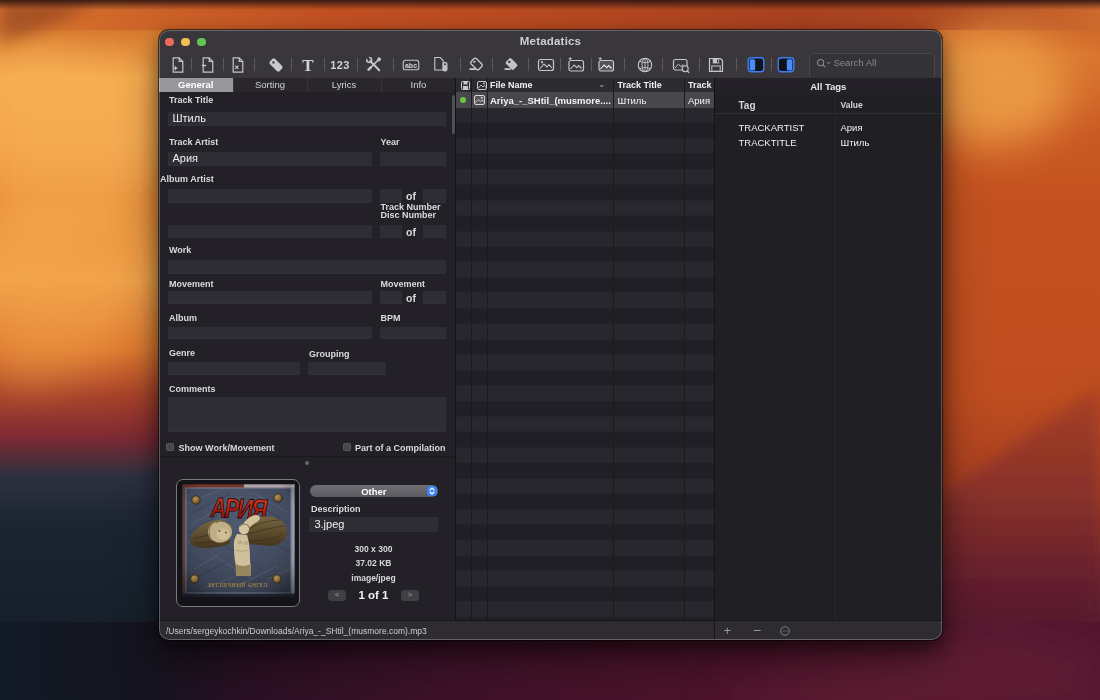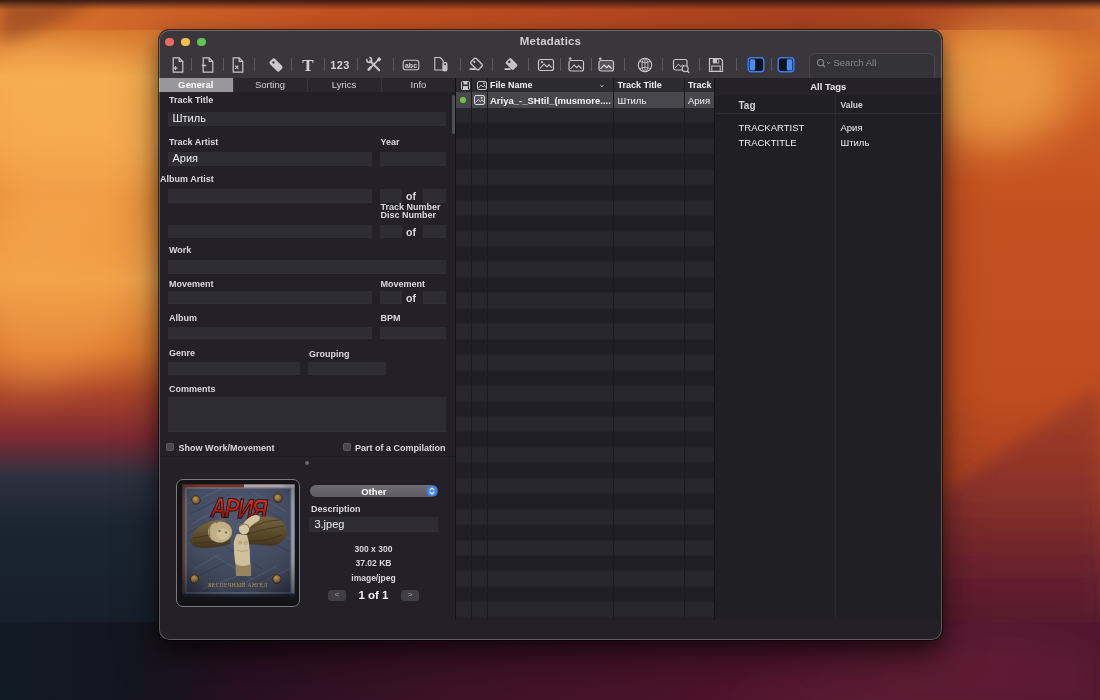--- a/index.html
+++ b/index.html
@@ -453,6 +453,18 @@
       <div class="txt" style="left:126px;top:58.5px;font-size:9.5px;color:#f0eff4;">Штиль</div>
     </div>
   </div>
+  <div id="bottombar">
+    <div class="txt" style="left:7px;top:5px;font-size:8.5px;color:#cfced3;">/Users/sergeykochkin/Downloads/Ariya_-_SHtil_(musmore.com).mp3</div>
+    <div style="position:absolute;left:554.5px;top:0;bottom:0;width:1px;background:#151419;"></div>
+    <div class="txt" style="left:564.5px;top:2px;font-size:13px;color:#98979c;">+</div>
+    <div class="txt" style="left:594px;top:1px;font-size:14px;color:#98979c;">−</div>
+    <svg style="position:absolute;left:621px;top:5px;" width="10" height="10" viewBox="0 0 10 10">
+        <circle cx="5" cy="5" r="4.3" fill="none" stroke="#8a8990" stroke-width="0.9"></circle>
+        <circle cx="3.2" cy="5" r="0.55" fill="#8a8990"></circle>
+        <circle cx="5" cy="5" r="0.55" fill="#8a8990"></circle>
+        <circle cx="6.8" cy="5" r="0.55" fill="#8a8990"></circle>
+      </svg>
+  </div>
 </div>
 
 </body></html>

